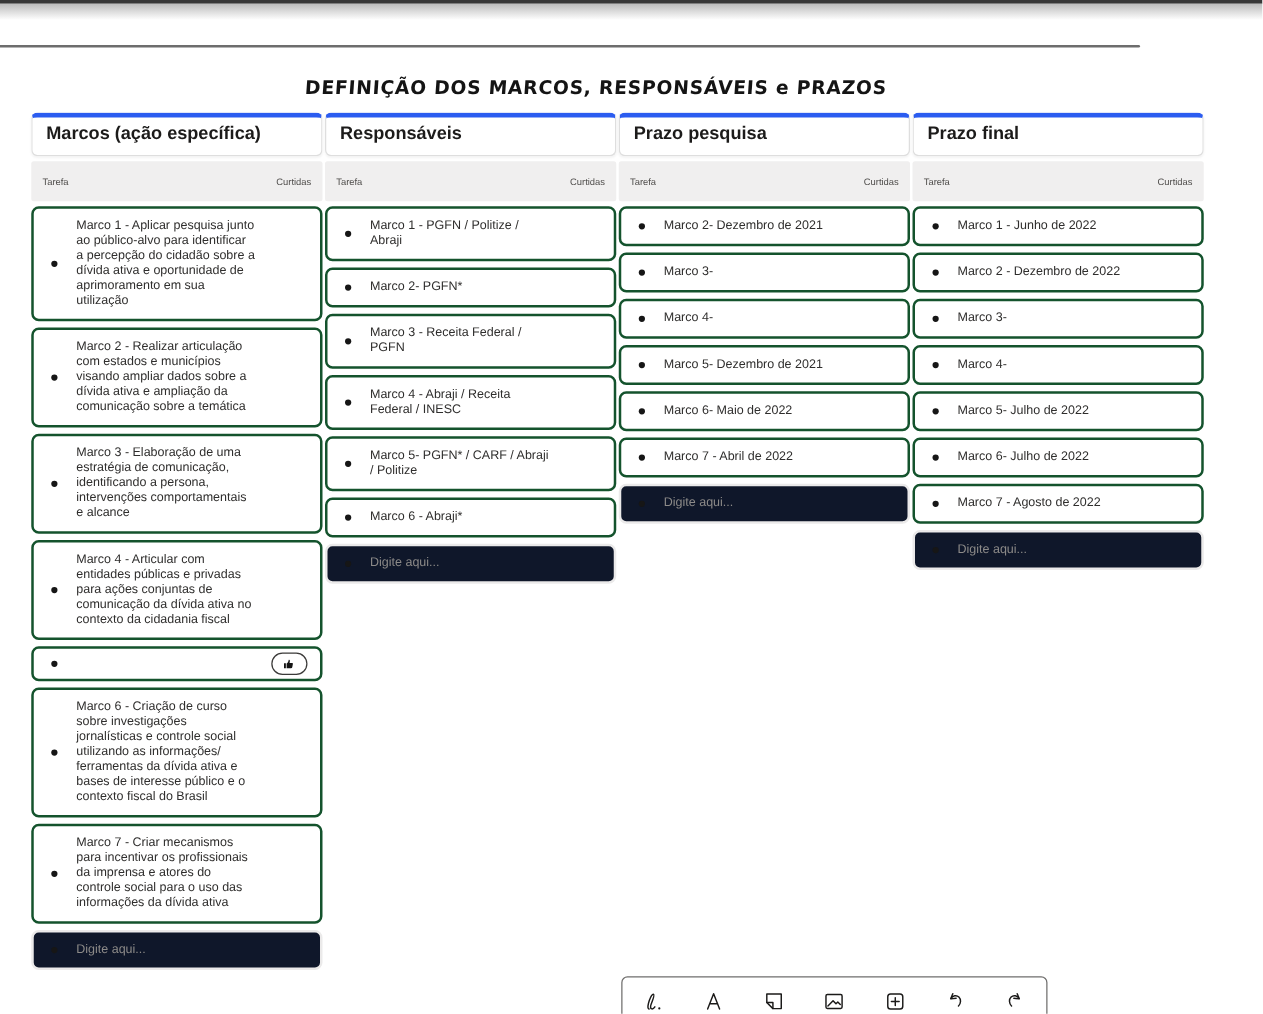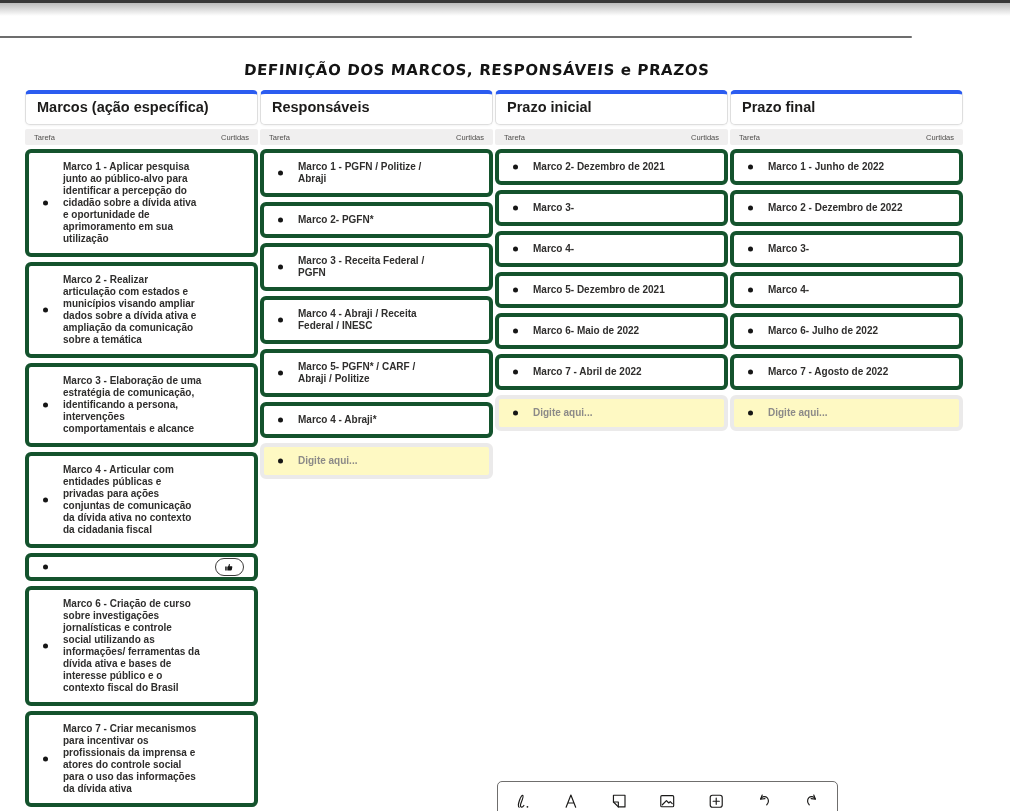--- a/index.html
+++ b/index.html
@@ -104,7 +104,7 @@
 
   <section class="column">
     <header class="col-header">
-      <h2>Prazo inicial</h2>
+      <h2>Prazo pesquisa</h2>
     </header>
     <div class="subhead">
       <span>Tarefa</span>

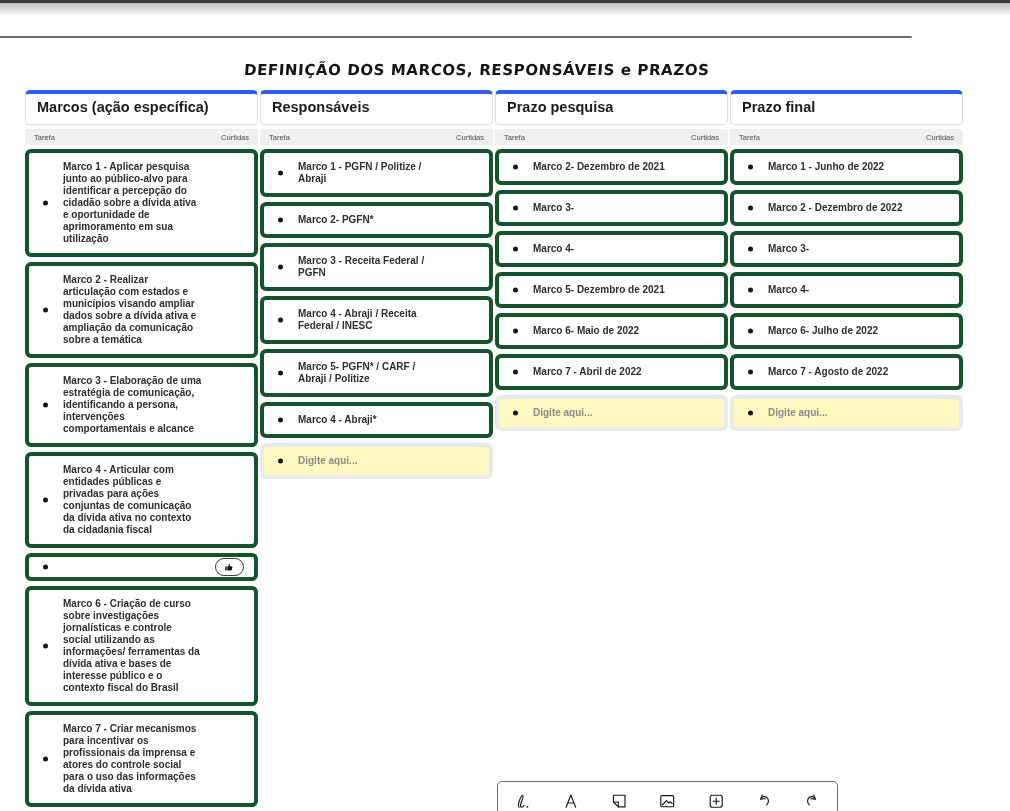--- a/index.html
+++ b/index.html
@@ -27,7 +27,7 @@
     box-shadow:0 1px 2px rgba(0,0,0,.05);}
   .col-header h2{margin:0;font-size:14.5px;font-weight:700;color:#1c1b1a;line-height:19px;}
   .subhead{box-sizing:border-box;margin-top:4px;background:#f0efef;border-radius:2px;
-    height:16px;display:flex;justify-content:space-between;align-items:center;
+    height:32px;display:flex;justify-content:space-between;align-items:center;
     padding:0 9px;font-size:7.5px;color:#4f4d4b;}
   .items{margin-top:4px;}
   .item{box-sizing:border-box;position:relative;background:#fff;border:4px solid #14532d;

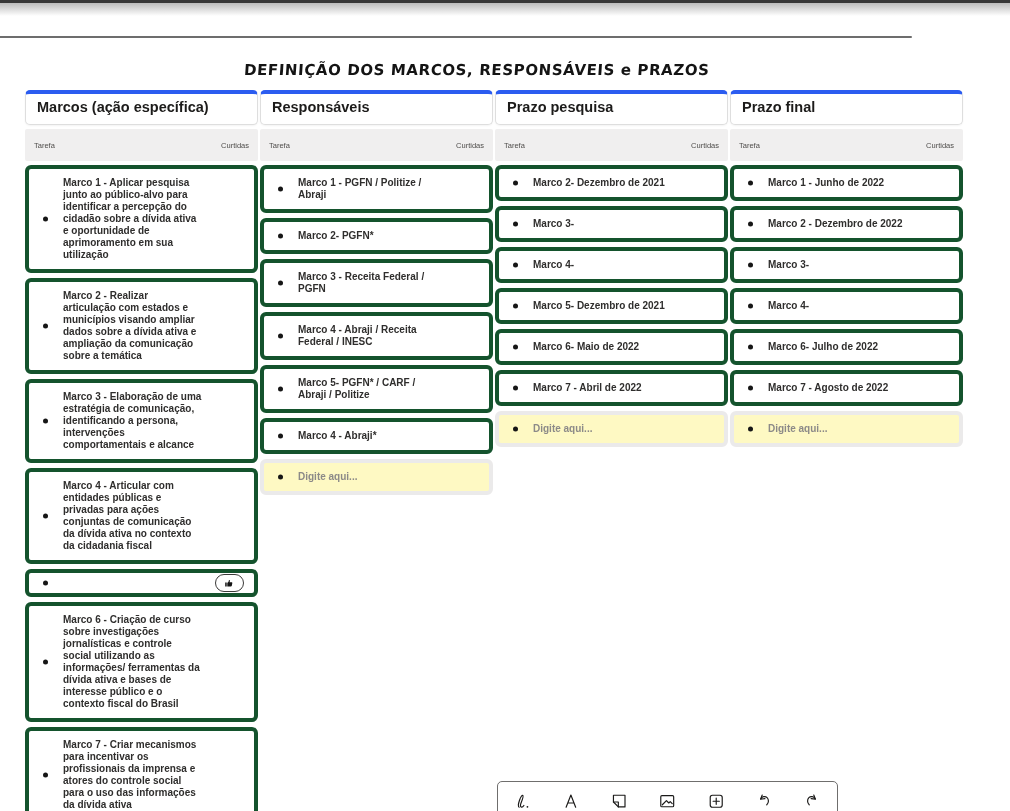--- a/index.html
+++ b/index.html
@@ -30,9 +30,9 @@
     height:32px;display:flex;justify-content:space-between;align-items:center;
     padding:0 9px;font-size:7.5px;color:#4f4d4b;}
   .items{margin-top:4px;}
-  .item{box-sizing:border-box;position:relative;background:#fff;border:4px solid #14532d;
+  .item{box-sizing:border-box;position:relative;background:#fff;border:2px solid #14532d;
     border-radius:6px;padding:8px 52px 8px 34px;margin-bottom:5px;
-    font-size:10px;line-height:12px;color:#2f2e2d;min-height:28px;font-weight:bold;}
+    font-size:10px;line-height:12px;color:#2f2e2d;min-height:28px;}
   .bullet{position:absolute;left:14px;top:50%;transform:translateY(-50%);
     width:5px;height:5px;border-radius:50%;background:#161616;}
   .item.placeholder{background:#fef9c3;border-color:#ebeaea;color:#8c8a88;}

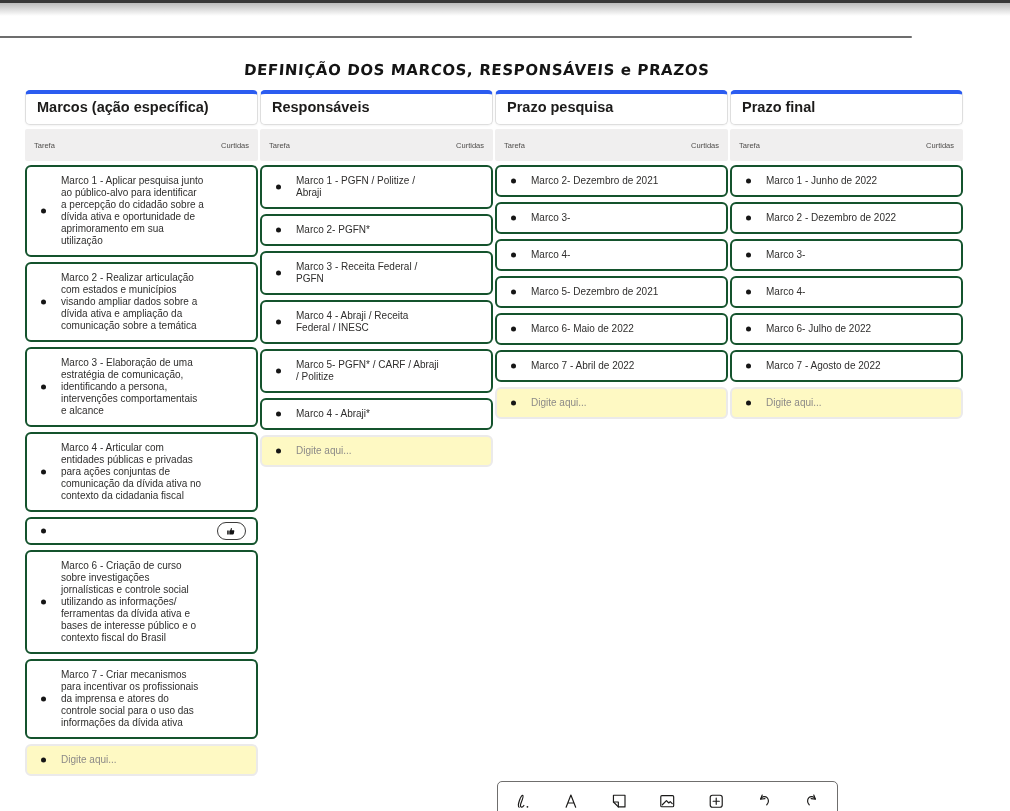--- a/index.html
+++ b/index.html
@@ -134,6 +134,7 @@
       <div class="item"><span class="bullet"></span><span>Marco 2 - Dezembro de 2022</span></div>
       <div class="item"><span class="bullet"></span><span>Marco 3-</span></div>
       <div class="item"><span class="bullet"></span><span>Marco 4-</span></div>
+      <div class="item"><span class="bullet"></span><span>Marco 5- Julho de 2022</span></div>
       <div class="item"><span class="bullet"></span><span>Marco 6- Julho de 2022</span></div>
       <div class="item"><span class="bullet"></span><span>Marco 7 - Agosto de 2022</span></div>
       <div class="item placeholder"><span class="bullet"></span><span>Digite aqui...</span></div>

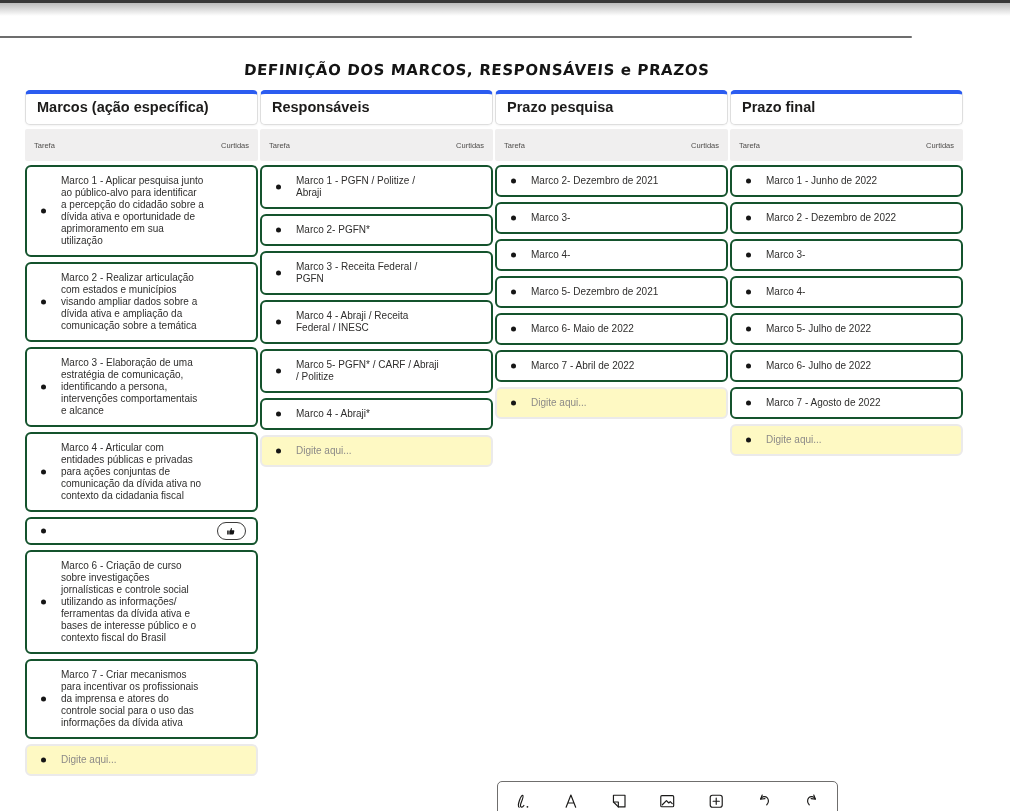--- a/index.html
+++ b/index.html
@@ -35,7 +35,7 @@
     font-size:10px;line-height:12px;color:#2f2e2d;min-height:28px;}
   .bullet{position:absolute;left:14px;top:50%;transform:translateY(-50%);
     width:5px;height:5px;border-radius:50%;background:#161616;}
-  .item.placeholder{background:#fef9c3;border-color:#ebeaea;color:#8c8a88;}
+  .item.placeholder{background:#0f172a;border-color:#ebeaea;color:#8c8a88;}
   .like-pill{position:absolute;right:10px;top:50%;transform:translateY(-50%);
     width:27px;height:16px;border:1px solid #3b3a39;border-radius:9px;background:#fff;
     display:flex;align-items:center;justify-content:center;}

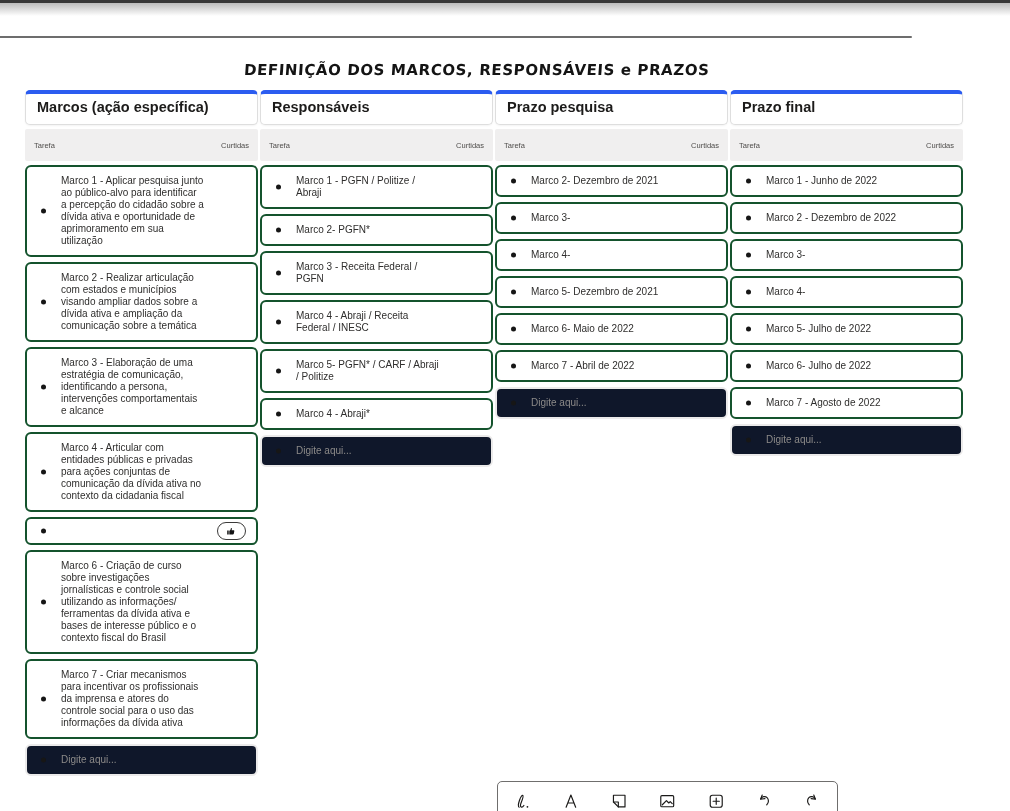--- a/index.html
+++ b/index.html
@@ -97,7 +97,7 @@
       <div class="item"><span class="bullet"></span><span>Marco 3 - Receita Federal / PGFN</span></div>
       <div class="item"><span class="bullet"></span><span>Marco 4 - Abraji / Receita Federal / INESC</span></div>
       <div class="item"><span class="bullet"></span><span>Marco 5- PGFN* / CARF / Abraji / Politize</span></div>
-      <div class="item"><span class="bullet"></span><span>Marco 4 - Abraji*</span></div>
+      <div class="item"><span class="bullet"></span><span>Marco 6 - Abraji*</span></div>
       <div class="item placeholder"><span class="bullet"></span><span>Digite aqui...</span></div>
     </div>
   </section>

